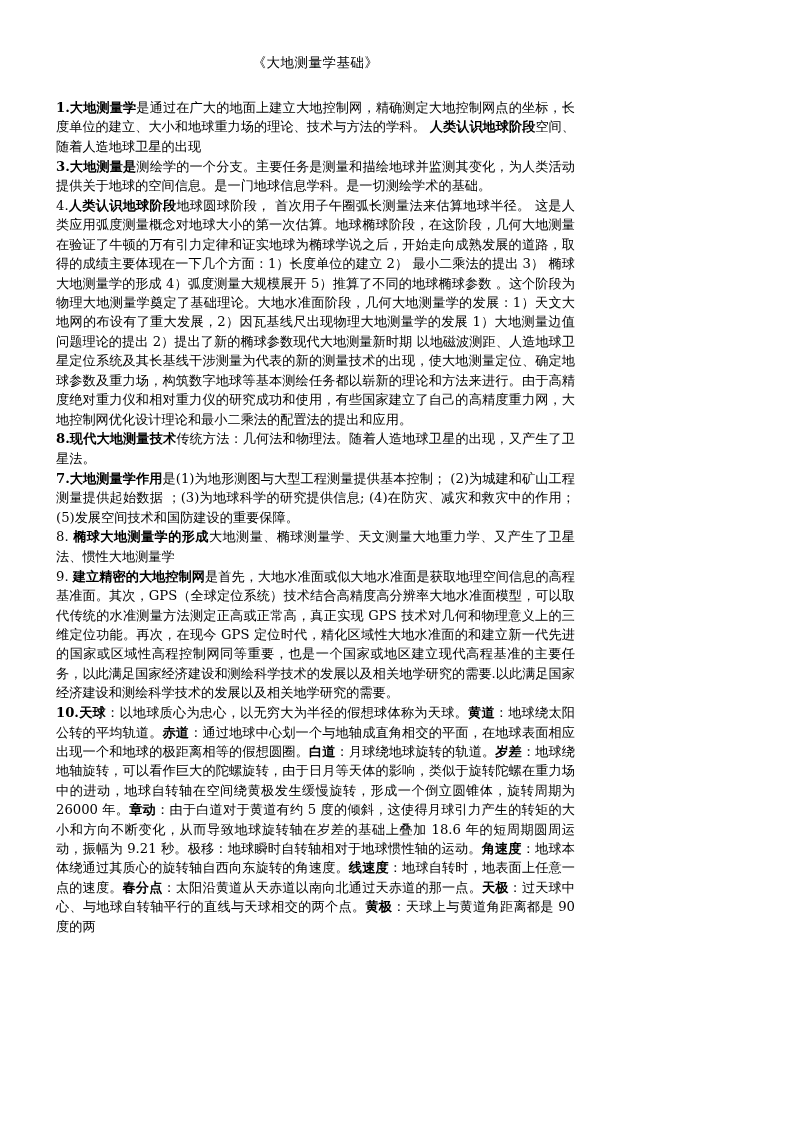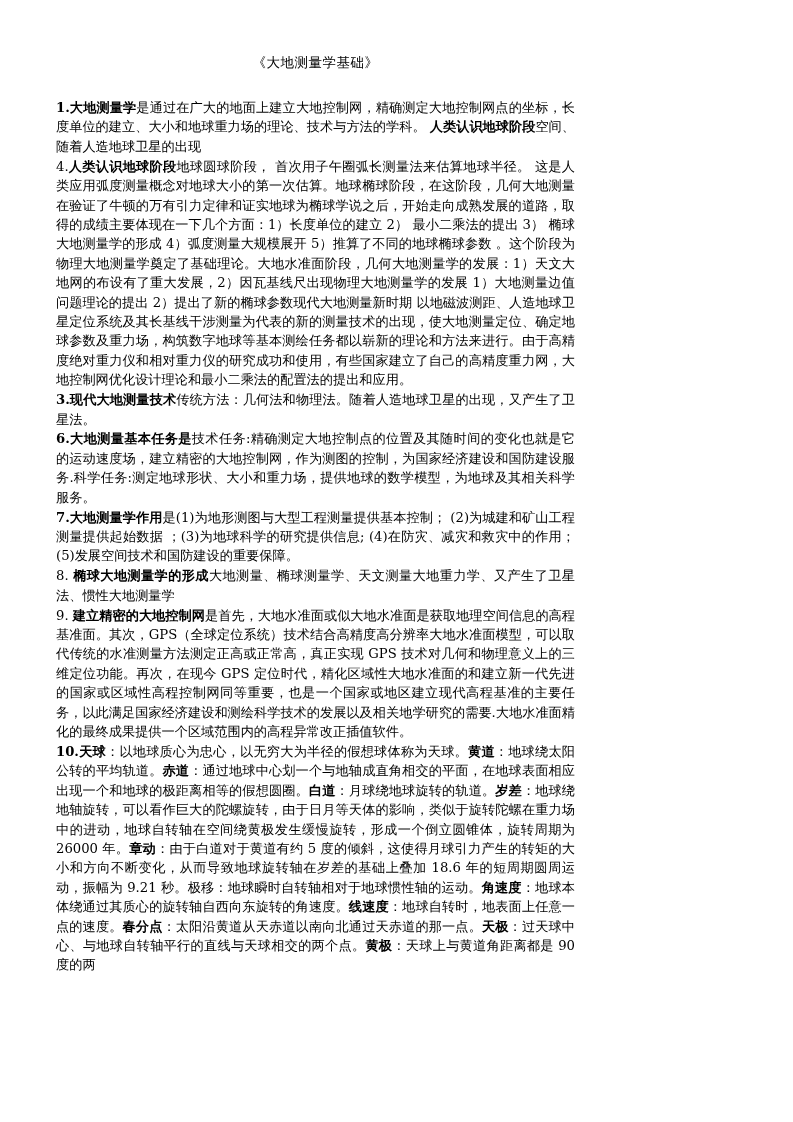--- a/index.html
+++ b/index.html
@@ -48,6 +48,7 @@
   <div class="doc-title">《大地测量学基础》</div>
   <div class="body-text" id="body-content">
       <div class="para"><span class="b">1.大地测量学</span><span>是通过在广大的地面上建立大地控制网，精确测定大地控制网点的坐标，长度单位的建立、大小和地球重力场的理论、技术与方法的学科。 </span><span class="b">人类认识地球阶段</span><span>空间、随着人造地球卫星的出现</span></div>
+      <div class="para"><span class="b">3.大地测量是</span><span>测绘学的一个分支。主要任务是测量和描绘地球并监测其变化，为人类活动提供关于地球的空间信息。是一门地球信息学科。是一切测绘学术的基础。</span></div>
       <div class="para"><span>4.</span><span class="b">人类认识地球阶段</span><span>地球圆球阶段， 首次用子午圈弧长测量法来估算地球半径。 这是人类应用弧度测量概念对地球大小的第一次估算。地球椭球阶段，在这阶段，几何大地测量在验证了牛顿的万有引力定律和证实地球为椭球学说之后，开始走向成熟发展的道路，取得的成绩主要体现在一下几个方面：1）长度单位的建立  2）  最小二乘法的提出  3） 椭球大地测量学的形成  4）弧度测量大规模展开  5）推算了不同的地球椭球参数 。这个阶段为物理大地测量学奠定了基础理论。大地水准面阶段，几何大地测量学的发展：1）天文大地网的布设有了重大发展，2）因瓦基线尺出现物理大地测量学的发展 1）大地测量边值问题理论的提出 2）提出了新的椭球参数现代大地测量新时期   以地磁波测距、人造地球卫星定位系统及其长基线干涉测量为代表的新的测量技术的出现，使大地测量定位、确定地球参数及重力场，构筑数字地球等基本测绘任务都以崭新的理论和方法来进行。由于高精度绝对重力仪和相对重力仪的研究成功和使用，有些国家建立了自己的高精度重力网，大地控制网优化设计理论和最小二乘法的配置法的提出和应用。</span></div>
       <div class="para"><span class="b">3.现代大地测量技术</span><span>传统方法：几何法和物理法。随着人造地球卫星的出现，又产生了卫星法。</span></div>
       <div class="para"><span class="b">6.大地测量基本任务是</span><span>技术任务:精确测定大地控制点的位置及其随时间的变化也就是它的运动速度场，建立精密的大地控制网，作为测图的控制，为国家经济建设和国防建设服务.科学任务:测定地球形状、大小和重力场，提供地球的数学模型，为地球及其相关科学服务。</span></div>

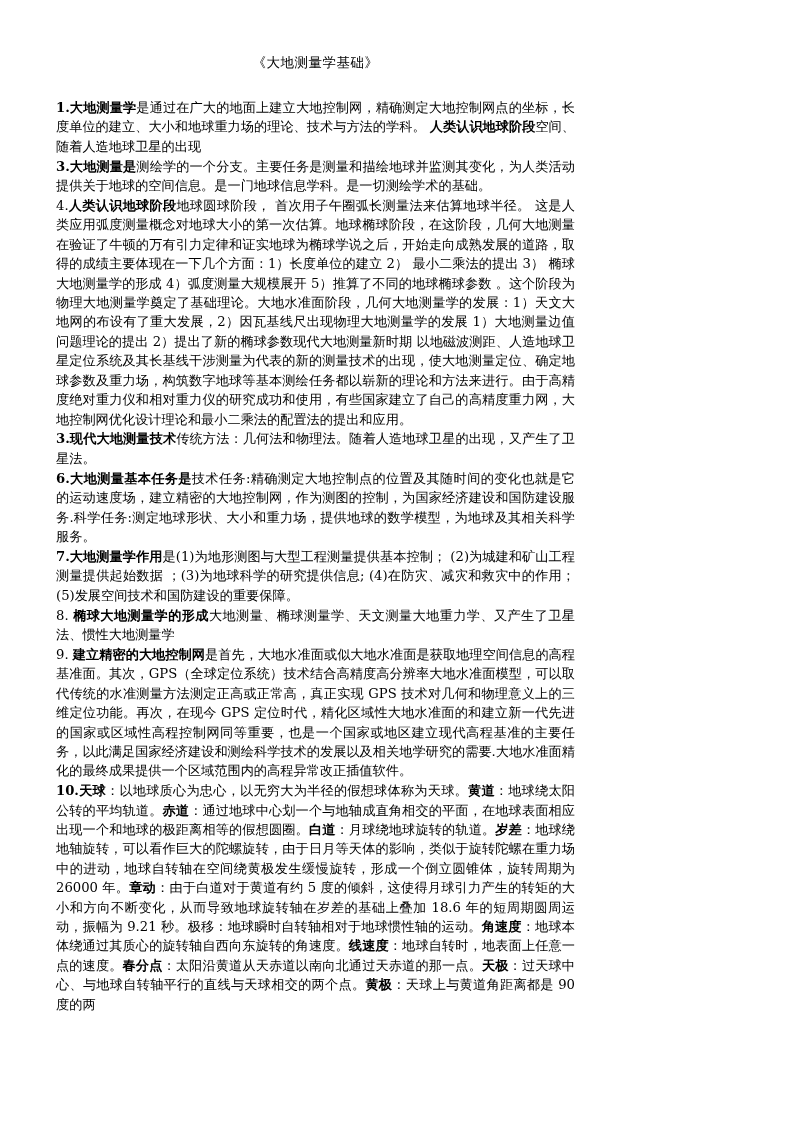--- a/index.html
+++ b/index.html
@@ -50,7 +50,7 @@
       <div class="para"><span class="b">1.大地测量学</span><span>是通过在广大的地面上建立大地控制网，精确测定大地控制网点的坐标，长度单位的建立、大小和地球重力场的理论、技术与方法的学科。 </span><span class="b">人类认识地球阶段</span><span>空间、随着人造地球卫星的出现</span></div>
       <div class="para"><span class="b">3.大地测量是</span><span>测绘学的一个分支。主要任务是测量和描绘地球并监测其变化，为人类活动提供关于地球的空间信息。是一门地球信息学科。是一切测绘学术的基础。</span></div>
       <div class="para"><span>4.</span><span class="b">人类认识地球阶段</span><span>地球圆球阶段， 首次用子午圈弧长测量法来估算地球半径。 这是人类应用弧度测量概念对地球大小的第一次估算。地球椭球阶段，在这阶段，几何大地测量在验证了牛顿的万有引力定律和证实地球为椭球学说之后，开始走向成熟发展的道路，取得的成绩主要体现在一下几个方面：1）长度单位的建立  2）  最小二乘法的提出  3） 椭球大地测量学的形成  4）弧度测量大规模展开  5）推算了不同的地球椭球参数 。这个阶段为物理大地测量学奠定了基础理论。大地水准面阶段，几何大地测量学的发展：1）天文大地网的布设有了重大发展，2）因瓦基线尺出现物理大地测量学的发展 1）大地测量边值问题理论的提出 2）提出了新的椭球参数现代大地测量新时期   以地磁波测距、人造地球卫星定位系统及其长基线干涉测量为代表的新的测量技术的出现，使大地测量定位、确定地球参数及重力场，构筑数字地球等基本测绘任务都以崭新的理论和方法来进行。由于高精度绝对重力仪和相对重力仪的研究成功和使用，有些国家建立了自己的高精度重力网，大地控制网优化设计理论和最小二乘法的配置法的提出和应用。</span></div>
-      <div class="para"><span class="b">3.现代大地测量技术</span><span>传统方法：几何法和物理法。随着人造地球卫星的出现，又产生了卫星法。</span></div>
+      <div class="para"><span class="b">8.现代大地测量技术</span><span>传统方法：几何法和物理法。随着人造地球卫星的出现，又产生了卫星法。</span></div>
       <div class="para"><span class="b">6.大地测量基本任务是</span><span>技术任务:精确测定大地控制点的位置及其随时间的变化也就是它的运动速度场，建立精密的大地控制网，作为测图的控制，为国家经济建设和国防建设服务.科学任务:测定地球形状、大小和重力场，提供地球的数学模型，为地球及其相关科学服务。</span></div>
       <div class="para"><span class="b">7.大地测量学作用</span><span>是(1)为地形测图与大型工程测量提供基本控制； (2)为城建和矿山工程测量提供起始数据 ；(3)为地球科学的研究提供信息; (4)在防灾、减灾和救灾中的作用；  (5)发展空间技术和国防建设的重要保障。</span></div>
       <div class="para"><span>8. </span><span class="b">椭球大地测量学的形成</span><span>大地测量、椭球测量学、天文测量大地重力学、又产生了卫星法、惯性大地测量学</span></div>

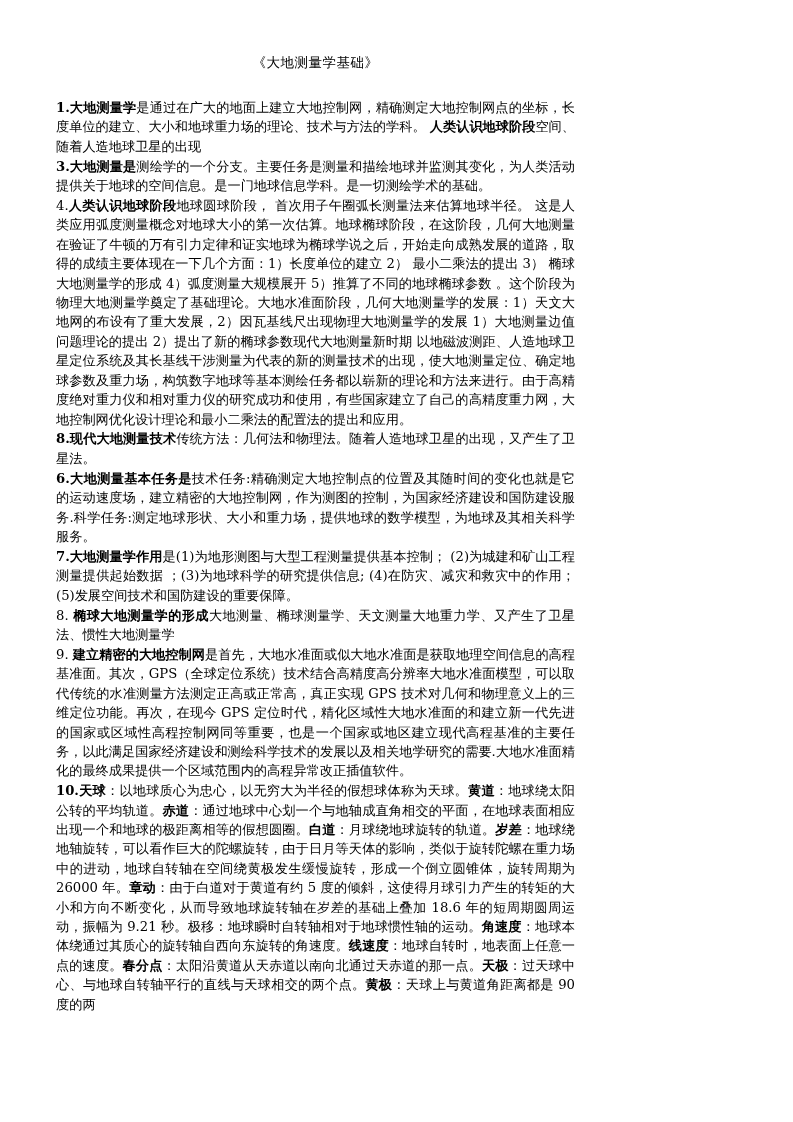--- a/index.html
+++ b/index.html
@@ -51,7 +51,6 @@
       <div class="para"><span class="b">3.大地测量是</span><span>测绘学的一个分支。主要任务是测量和描绘地球并监测其变化，为人类活动提供关于地球的空间信息。是一门地球信息学科。是一切测绘学术的基础。</span></div>
       <div class="para"><span>4.</span><span class="b">人类认识地球阶段</span><span>地球圆球阶段， 首次用子午圈弧长测量法来估算地球半径。 这是人类应用弧度测量概念对地球大小的第一次估算。地球椭球阶段，在这阶段，几何大地测量在验证了牛顿的万有引力定律和证实地球为椭球学说之后，开始走向成熟发展的道路，取得的成绩主要体现在一下几个方面：1）长度单位的建立  2）  最小二乘法的提出  3） 椭球大地测量学的形成  4）弧度测量大规模展开  5）推算了不同的地球椭球参数 。这个阶段为物理大地测量学奠定了基础理论。大地水准面阶段，几何大地测量学的发展：1）天文大地网的布设有了重大发展，2）因瓦基线尺出现物理大地测量学的发展 1）大地测量边值问题理论的提出 2）提出了新的椭球参数现代大地测量新时期   以地磁波测距、人造地球卫星定位系统及其长基线干涉测量为代表的新的测量技术的出现，使大地测量定位、确定地球参数及重力场，构筑数字地球等基本测绘任务都以崭新的理论和方法来进行。由于高精度绝对重力仪和相对重力仪的研究成功和使用，有些国家建立了自己的高精度重力网，大地控制网优化设计理论和最小二乘法的配置法的提出和应用。</span></div>
       <div class="para"><span class="b">8.现代大地测量技术</span><span>传统方法：几何法和物理法。随着人造地球卫星的出现，又产生了卫星法。</span></div>
-      <div class="para"><span class="b">6.大地测量基本任务是</span><span>技术任务:精确测定大地控制点的位置及其随时间的变化也就是它的运动速度场，建立精密的大地控制网，作为测图的控制，为国家经济建设和国防建设服务.科学任务:测定地球形状、大小和重力场，提供地球的数学模型，为地球及其相关科学服务。</span></div>
       <div class="para"><span class="b">7.大地测量学作用</span><span>是(1)为地形测图与大型工程测量提供基本控制； (2)为城建和矿山工程测量提供起始数据 ；(3)为地球科学的研究提供信息; (4)在防灾、减灾和救灾中的作用；  (5)发展空间技术和国防建设的重要保障。</span></div>
       <div class="para"><span>8. </span><span class="b">椭球大地测量学的形成</span><span>大地测量、椭球测量学、天文测量大地重力学、又产生了卫星法、惯性大地测量学</span></div>
       <div class="para"><span>9. </span><span class="b">建立精密的大地控制网</span><span>是首先，大地水准面或似大地水准面是获取地理空间信息的高程基准面。其次，GPS（全球定位系统）技术结合高精度高分辨率大地水准面模型，可以取代传统的水准测量方法测定正高或正常高，真正实现 GPS 技术对几何和物理意义上的三维定位功能。再次，在现今 GPS 定位时代，精化区域性大地水准面的和建立新一代先进的国家或区域性高程控制网同等重要，也是一个国家或地区建立现代高程基准的主要任务，以此满足国家经济建设和测绘科学技术的发展以及相关地学研究的需要.大地水准面精化的最终成果提供一个区域范围内的高程异常改正插值软件。</span></div>

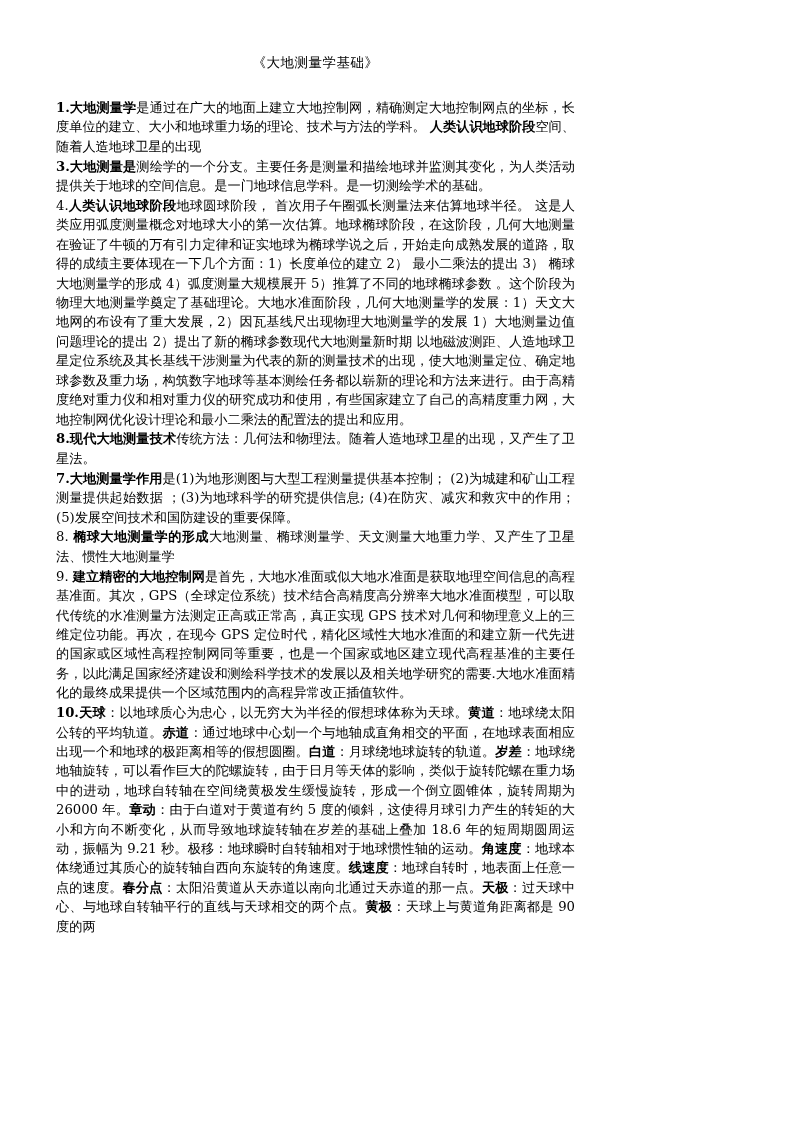--- a/index.html
+++ b/index.html
@@ -53,7 +53,7 @@
       <div class="para"><span class="b">8.现代大地测量技术</span><span>传统方法：几何法和物理法。随着人造地球卫星的出现，又产生了卫星法。</span></div>
       <div class="para"><span class="b">7.大地测量学作用</span><span>是(1)为地形测图与大型工程测量提供基本控制； (2)为城建和矿山工程测量提供起始数据 ；(3)为地球科学的研究提供信息; (4)在防灾、减灾和救灾中的作用；  (5)发展空间技术和国防建设的重要保障。</span></div>
       <div class="para"><span>8. </span><span class="b">椭球大地测量学的形成</span><span>大地测量、椭球测量学、天文测量大地重力学、又产生了卫星法、惯性大地测量学</span></div>
-      <div class="para"><span>9. </span><span class="b">建立精密的大地控制网</span><span>是首先，大地水准面或似大地水准面是获取地理空间信息的高程基准面。其次，GPS（全球定位系统）技术结合高精度高分辨率大地水准面模型，可以取代传统的水准测量方法测定正高或正常高，真正实现 GPS 技术对几何和物理意义上的三维定位功能。再次，在现今 GPS 定位时代，精化区域性大地水准面的和建立新一代先进的国家或区域性高程控制网同等重要，也是一个国家或地区建立现代高程基准的主要任务，以此满足国家经济建设和测绘科学技术的发展以及相关地学研究的需要.大地水准面精化的最终成果提供一个区域范围内的高程异常改正插值软件。</span></div>
+      <div class="para"><span>9. </span><span class="b">建立精密的大地控制网</span><span>是首先，大地水准面或似大地水准面是获取地理空间信息的高程基准面。其次，GPS（全球定位系统）技术结合高精度高分辨率大地水准面模型，可以取代传统的水准测量方法测定正高或正常高，真正实现 GPS 技术对几何和物理意义上的三维定位功能。再次，在现今 GPS 定位时代，精化区域性大地水准面的和建立新一代先进的国家或区域性高程控制网同等重要，也是一个国家或地区建立现代高程基准的主要任务，以此满足国家经济建设和测绘科学技术的发展以及相关地学研究的需要.以此满足国家经济建设和测绘科学技术的发展以及相关地学研究的需要。</span></div>
       <div class="para"><span class="b">10.天球</span><span>：以地球质心为忠心，以无穷大为半径的假想球体称为天球。</span><span class="b">黄道</span><span>：地球绕太阳公转的平均轨道。</span><span class="b">赤道</span><span>：通过地球中心划一个与地轴成直角相交的平面，在地球表面相应出现一个和地球的极距离相等的假想圆圈。</span><span class="b">白道</span><span>：月球绕地球旋转的轨道。</span><span class="b">岁差</span><span>：地球绕地轴旋转，可以看作巨大的陀螺旋转，由于日月等天体的影响，类似于旋转陀螺在重力场中的进动，地球自转轴在空间绕黄极发生缓慢旋转，形成一个倒立圆锥体，旋转周期为 26000 年。</span><span class="b">章动</span><span>：由于白道对于黄道有约 5 度的倾斜，这使得月球引力产生的转矩的大小和方向不断变化，从而导致地球旋转轴在岁差的基础上叠加 18.6 年的短周期圆周运动，振幅为 9.21 秒。极移：地球瞬时自转轴相对于地球惯性轴的运动。</span><span class="b">角速度</span><span>：地球本体绕通过其质心的旋转轴自西向东旋转的角速度。</span><span class="b">线速度</span><span>：地球自转时，地表面上任意一点的速度。</span><span class="b">春分点</span><span>：太阳沿黄道从天赤道以南向北通过天赤道的那一点。</span><span class="b">天极</span><span>：过天球中心、与地球自转轴平行的直线与天球相交的两个点。</span><span class="b">黄极</span><span>：天球上与黄道角距离都是 90度的两</span></div>
     </div>
 </div>

